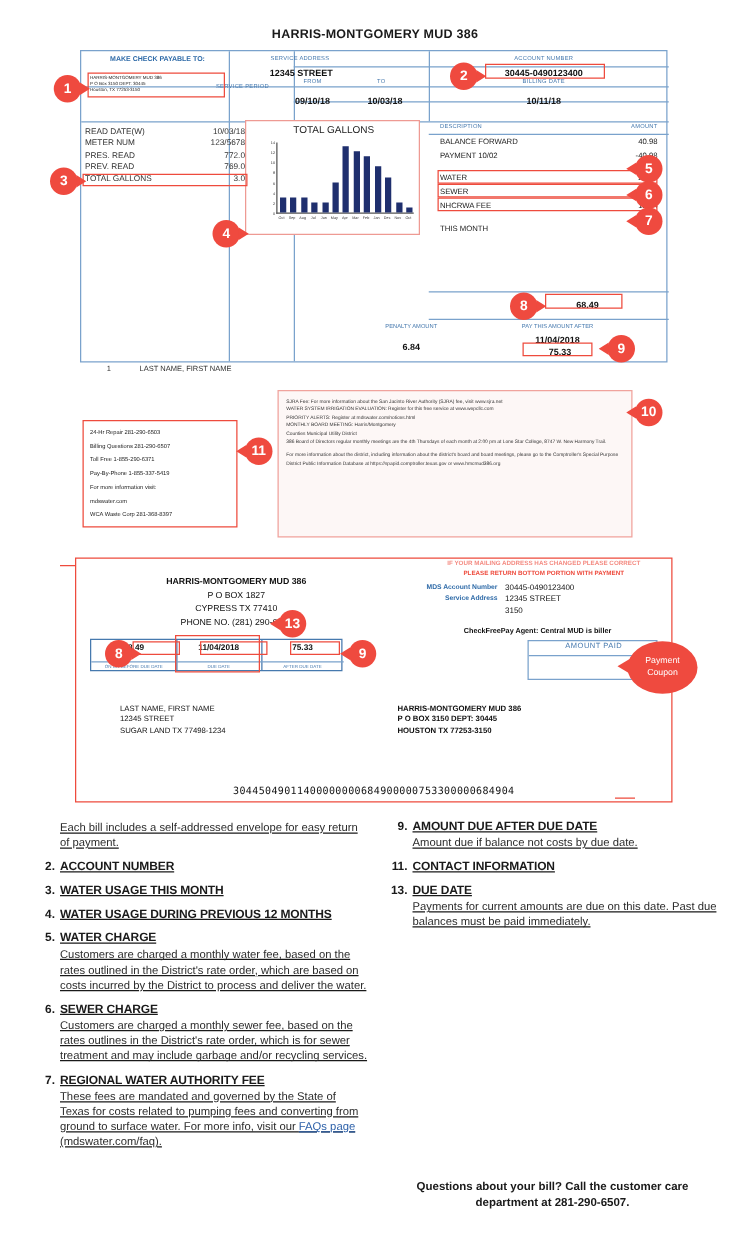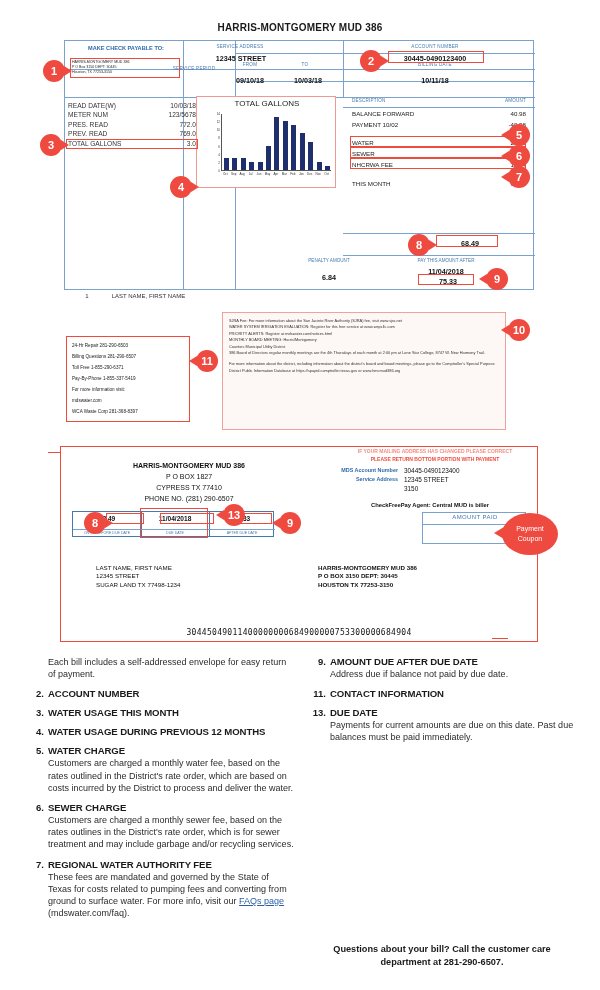--- a/index.html
+++ b/index.html
@@ -359,7 +359,7 @@
   <div class="hibox" style="left:232px; top:513px; width:40px; height:11px;"></div>
   <div class="hibox" style="left:140px; top:508px; width:68px; height:30px;"></div>
   <div class="callout tail-r" style="left:84px; top:512px;">8</div>
-  <div class="callout tail-l" style="left:223px; top:504px;">13</div>
+  <div class="callout tail-l" style="left:223px; top:488px;">13</div>
   <div class="callout tail-l" style="left:279px; top:512px;">9</div>
 
   <div class="amountpaid">

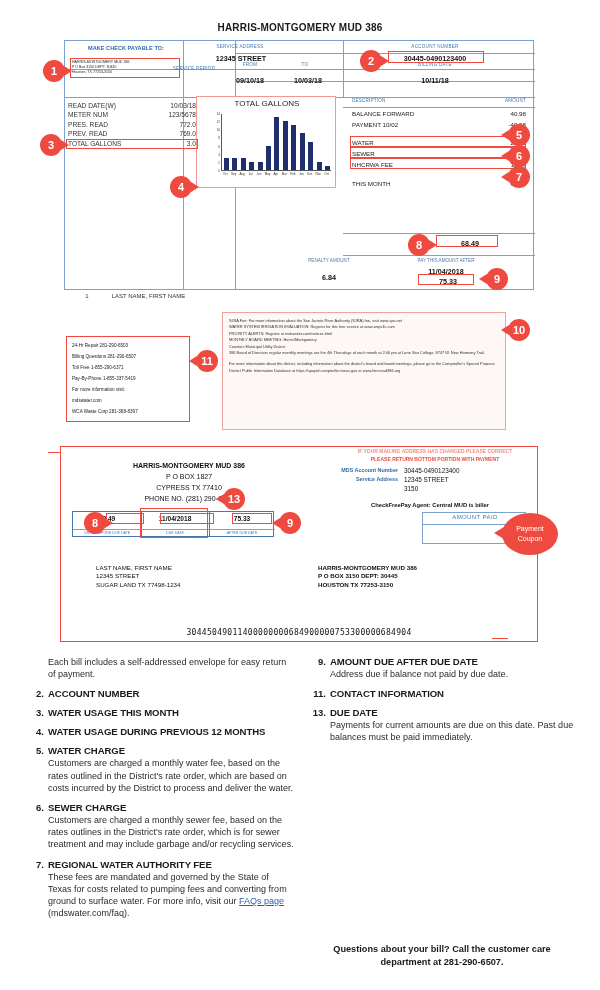--- a/index.html
+++ b/index.html
@@ -116,7 +116,7 @@
   .col { position:absolute; top:0; width:268px; }
   .col.left { left:26px; }
   .col.right{ left:308px; }
-  .item { position:relative; margin-bottom:8px; padding-left:22px; }
+  .item { position:relative; margin-bottom:8px; padding-left:22px;text-decoration:underline; }
   .item .num { position:absolute; left:0; top:0; width:18px; text-align:right;
       font-size:9.5px; font-weight:bold; color:#1a1a1a; }
   .item h4 { margin:0 0 1px 0; font-size:9.6px; font-weight:bold; letter-spacing:-.1px; }

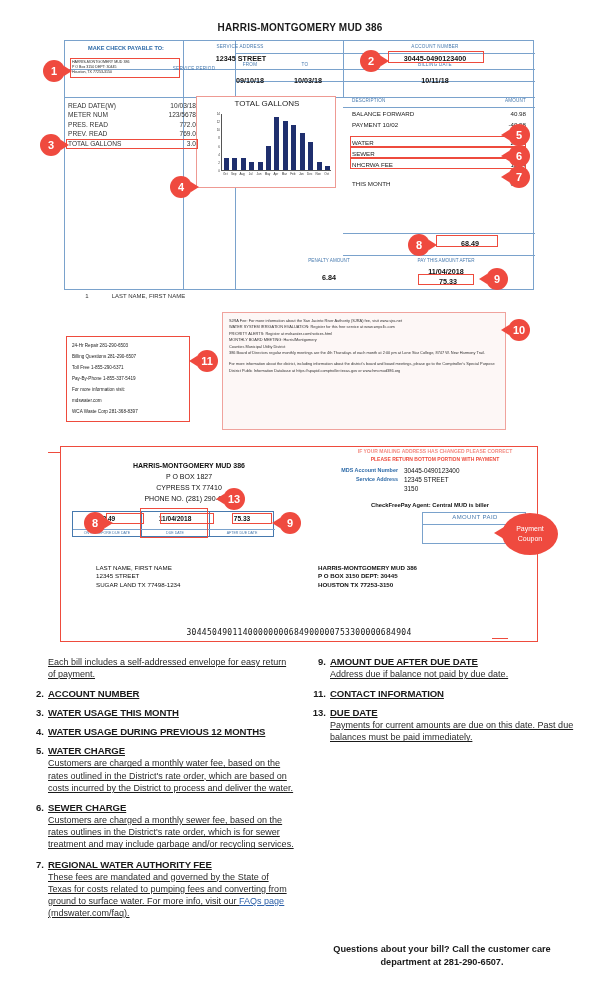--- a/index.html
+++ b/index.html
@@ -418,7 +418,7 @@
       <div class="item">
         <span class="num">9.</span>
         <h4>AMOUNT DUE AFTER DUE DATE</h4>
-        <p>Address due if balance not paid by due date.</p>
+        <p>Amount due if balance not costs by due date.</p>
       </div>
       <div class="item">
         <span class="num">11.</span>

